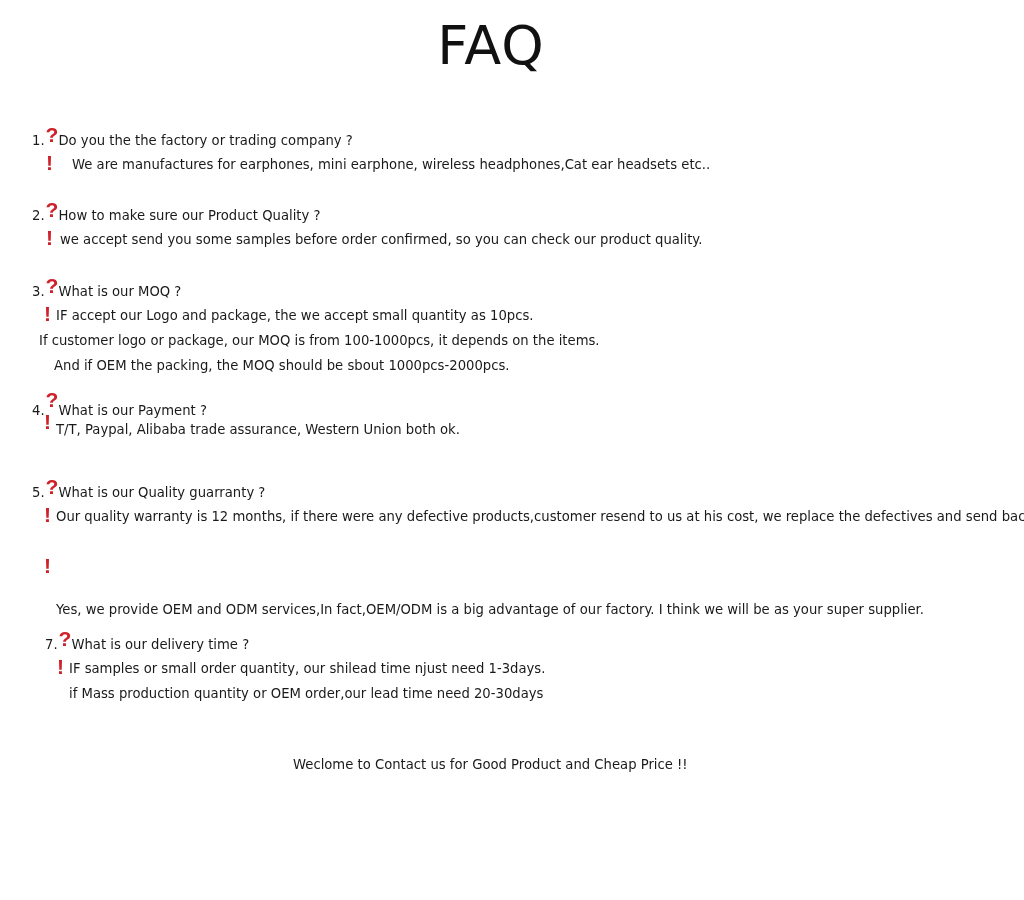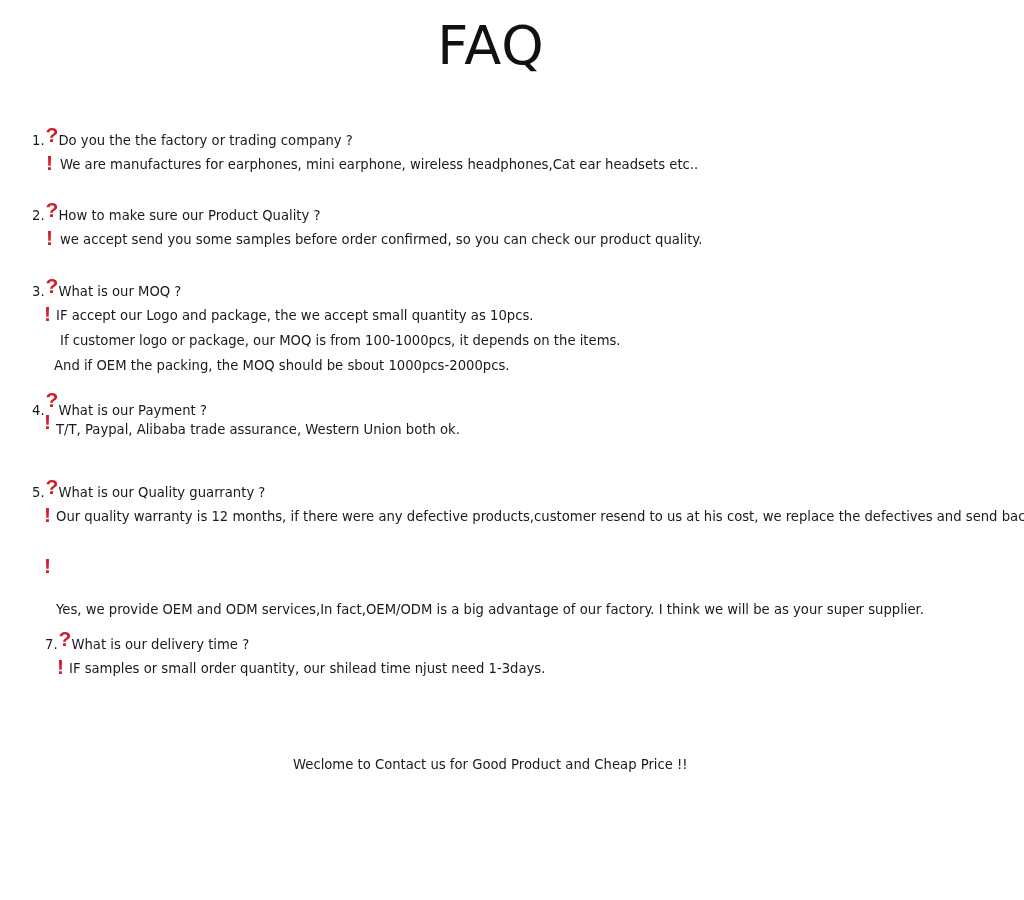--- a/index.html
+++ b/index.html
@@ -84,7 +84,7 @@
   </div>
   <div class="a-line">
     <span class="emark" style="left:14px;">!</span>
-    <span class="a-text" style="left:28px;">We are manufactures for earphones, mini earphone, wireless headphones,Cat ear headsets etc..</span>
+    <span class="a-text" style="left:40px;">We are manufactures for earphones, mini earphone, wireless headphones,Cat ear headsets etc..</span>
   </div>
 </div>
 

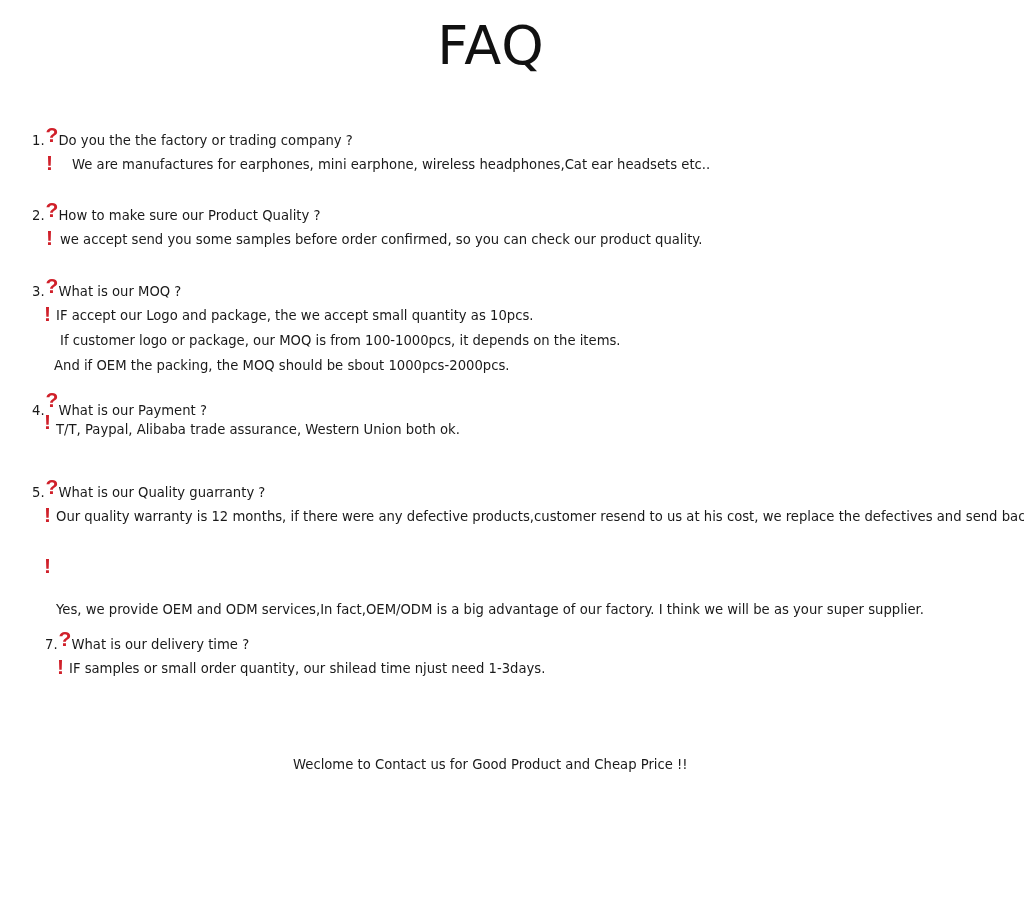--- a/index.html
+++ b/index.html
@@ -107,7 +107,7 @@
     <span class="a-text" style="left:24px;">IF accept our Logo and package, the we accept small quantity as 10pcs.</span>
   </div>
   <div class="a-line">
-    <span class="a-text" style="left:28px;">If customer logo or package, our MOQ is from 100-1000pcs, it depends on the items.</span>
+    <span class="a-text" style="left:7px;">If customer logo or package, our MOQ is from 100-1000pcs, it depends on the items.</span>
   </div>
   <div class="a-line">
     <span class="a-text" style="left:22px;">And if OEM the packing, the MOQ should be sbout 1000pcs-2000pcs.</span>

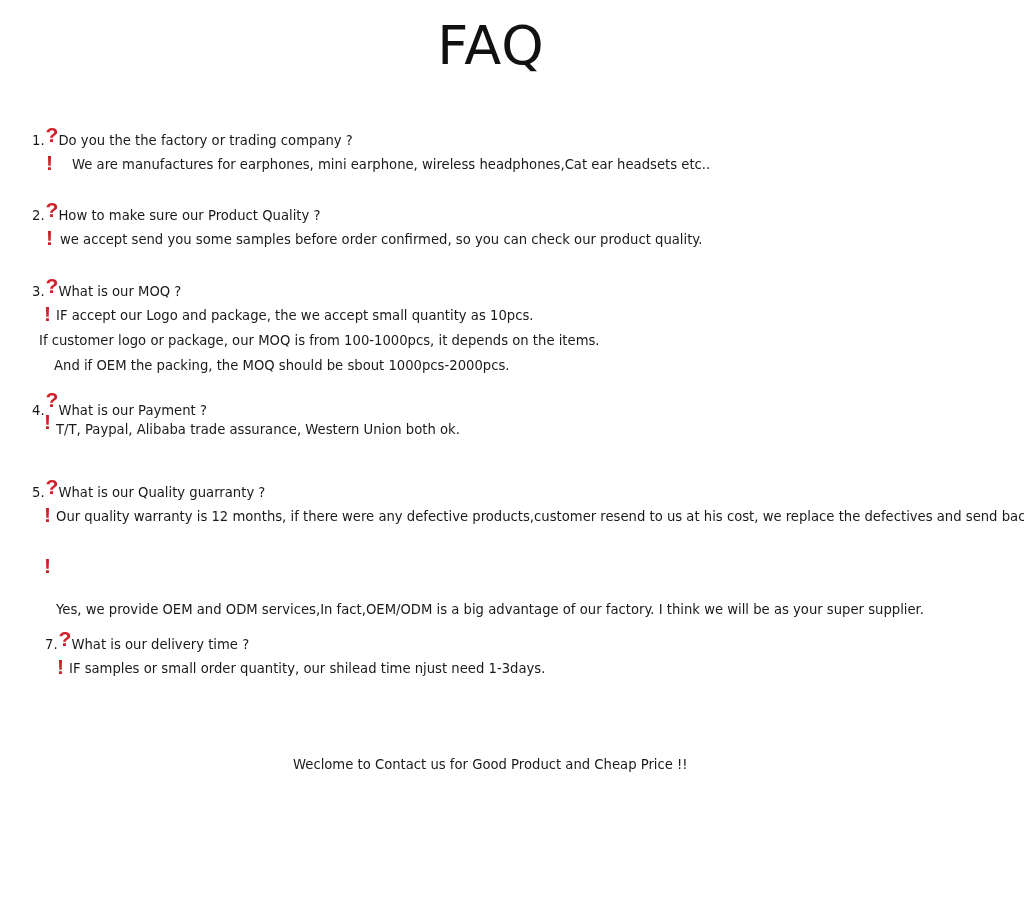--- a/index.html
+++ b/index.html
@@ -149,6 +149,9 @@
     <span class="emark" style="left:12px;">!</span>
     <span class="a-text" style="left:24px;">IF samples or small order quantity, our shilead time njust need 1-3days.</span>
   </div>
+  <div class="a-line">
+    <span class="a-text" style="left:24px;">if Mass production quantity or OEM order,our lead time need 20-30days</span>
+  </div>
 </div>
 
 <div class="footer">Weclome to Contact us for  Good Product and Cheap Price !!</div>

